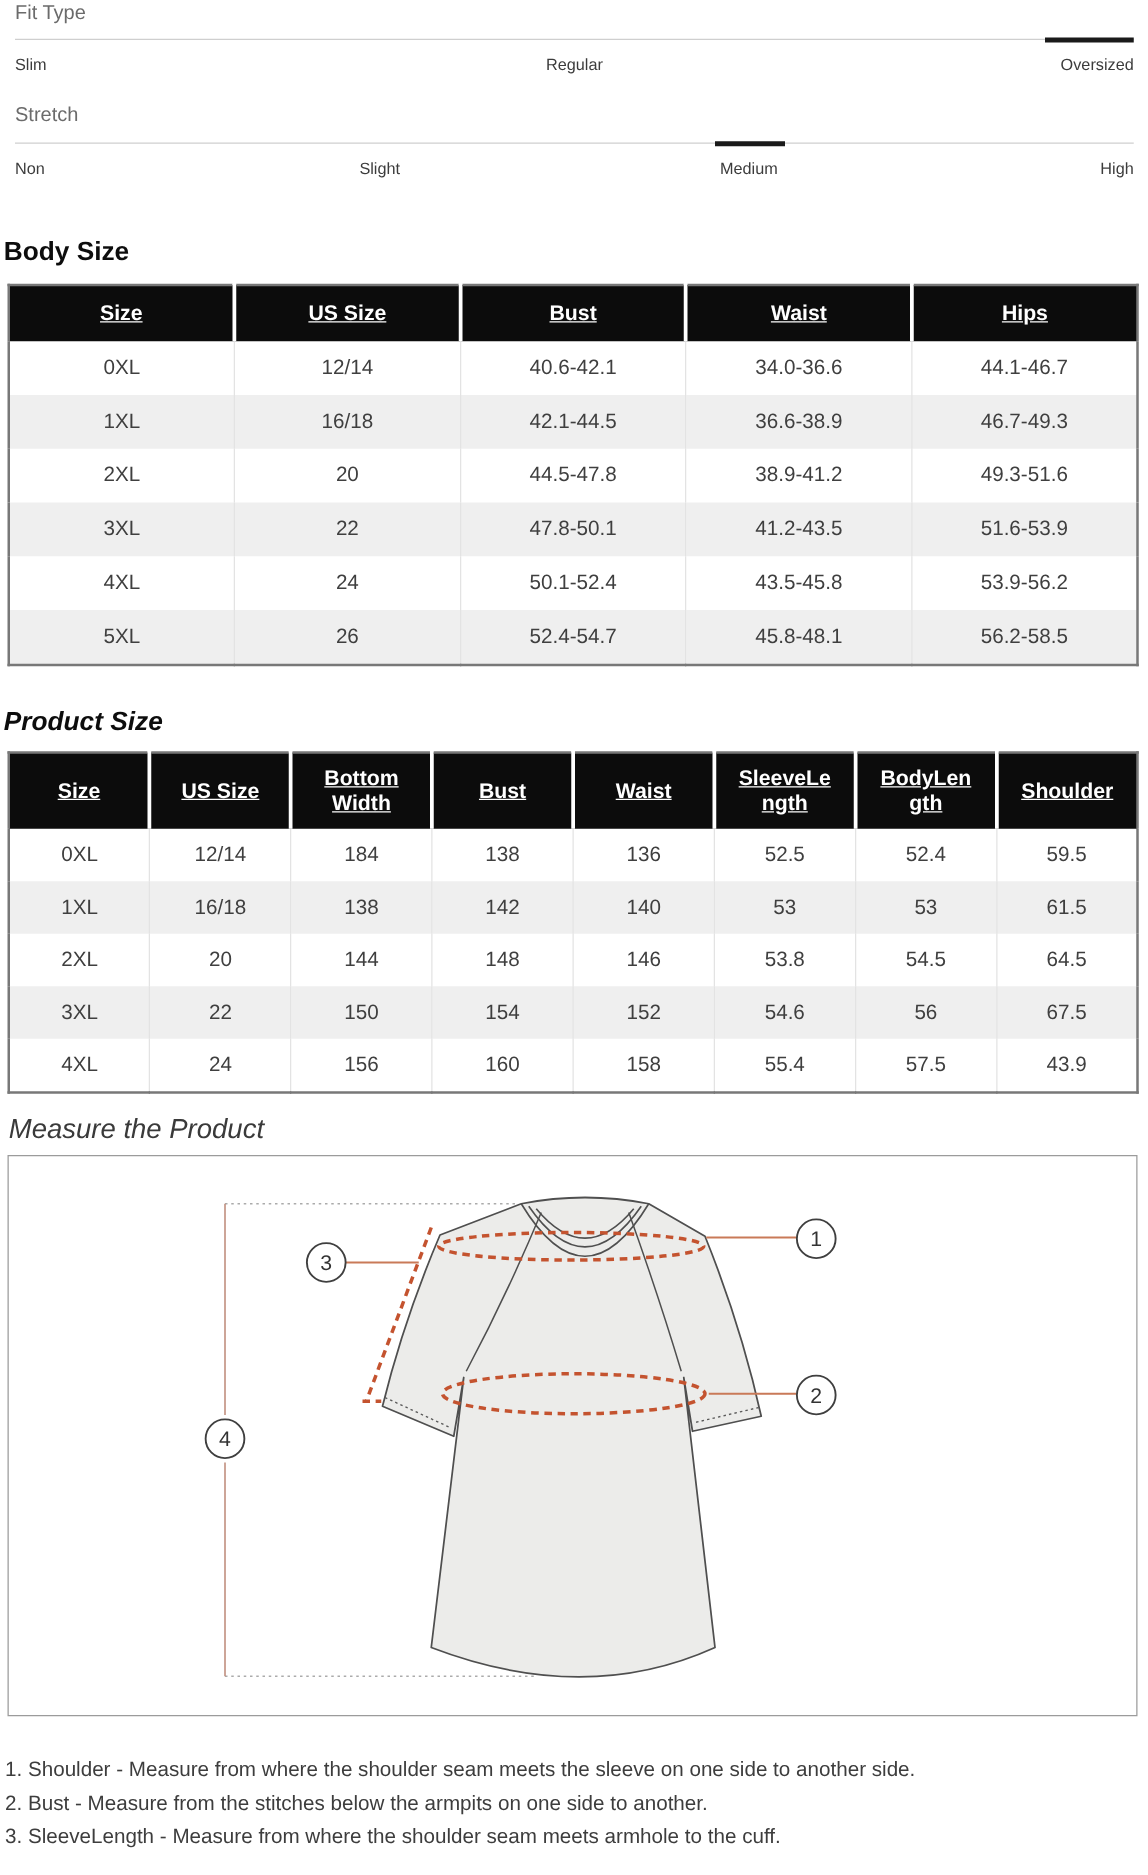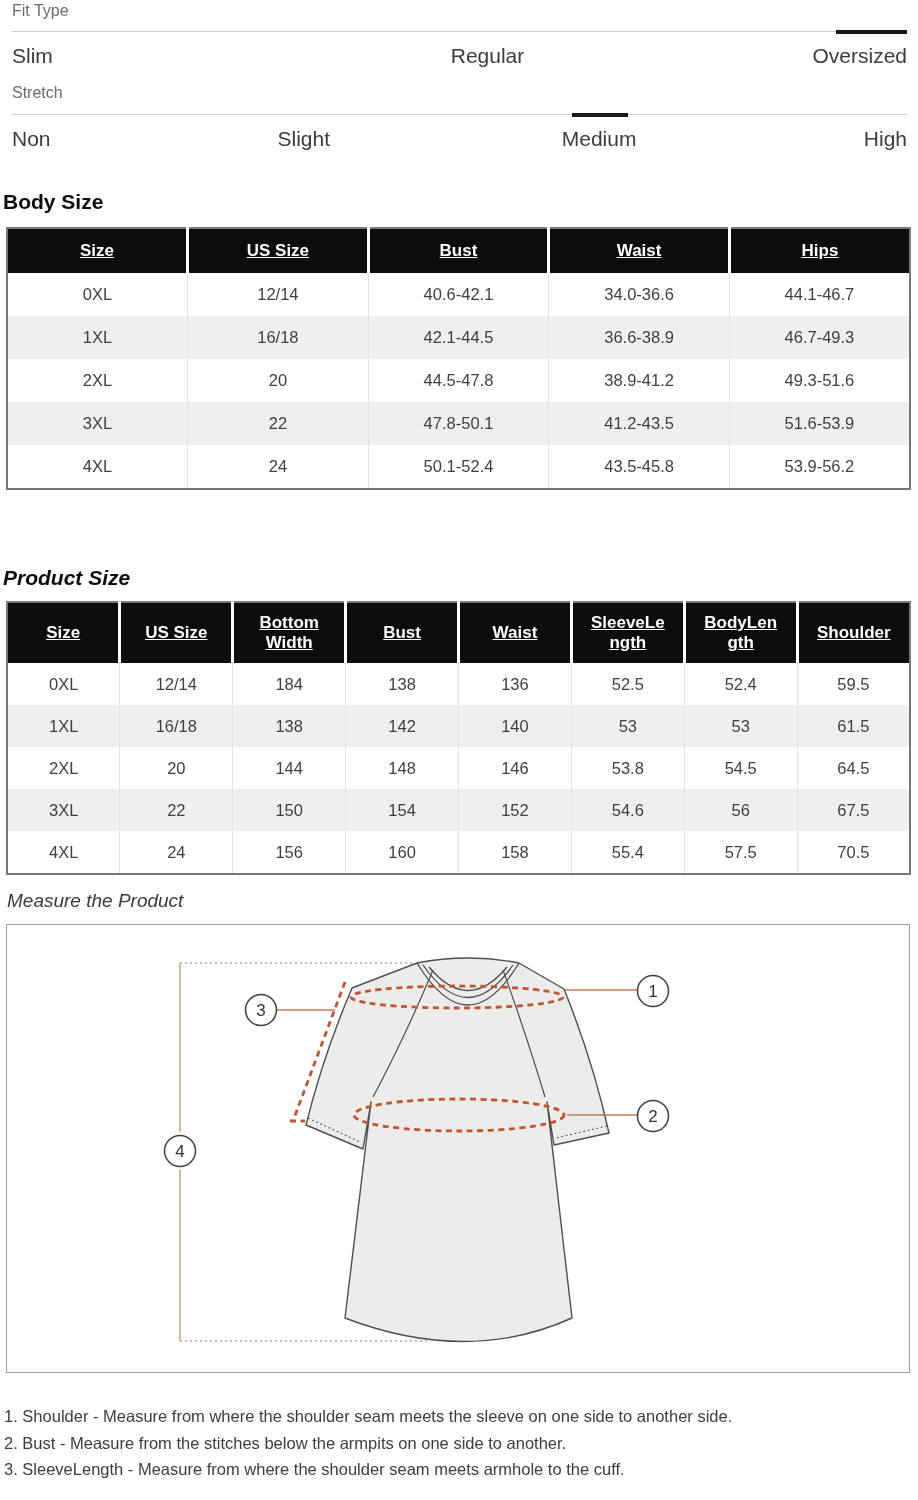--- a/index.html
+++ b/index.html
@@ -11,7 +11,7 @@
   .scale-title{position:absolute;left:0;font-size:16px;color:#6b6b6b;}
   .scale-track{position:absolute;left:0;right:0;height:1px;background:#cfcfcf;}
   .scale-marker{position:absolute;height:4px;top:-1.5px;background:#1a1a1a;}
-  .scale-labels{position:absolute;left:0;right:0;height:19px;font-size:21px;color:#3c3c3c;}
+  .scale-labels{position:absolute;left:0;right:0;height:19px;font-size:13px;color:#3c3c3c;}
   .scale-labels span{position:absolute;white-space:nowrap;}
   .lab-left{left:0;}
   .lab-right{right:0;}

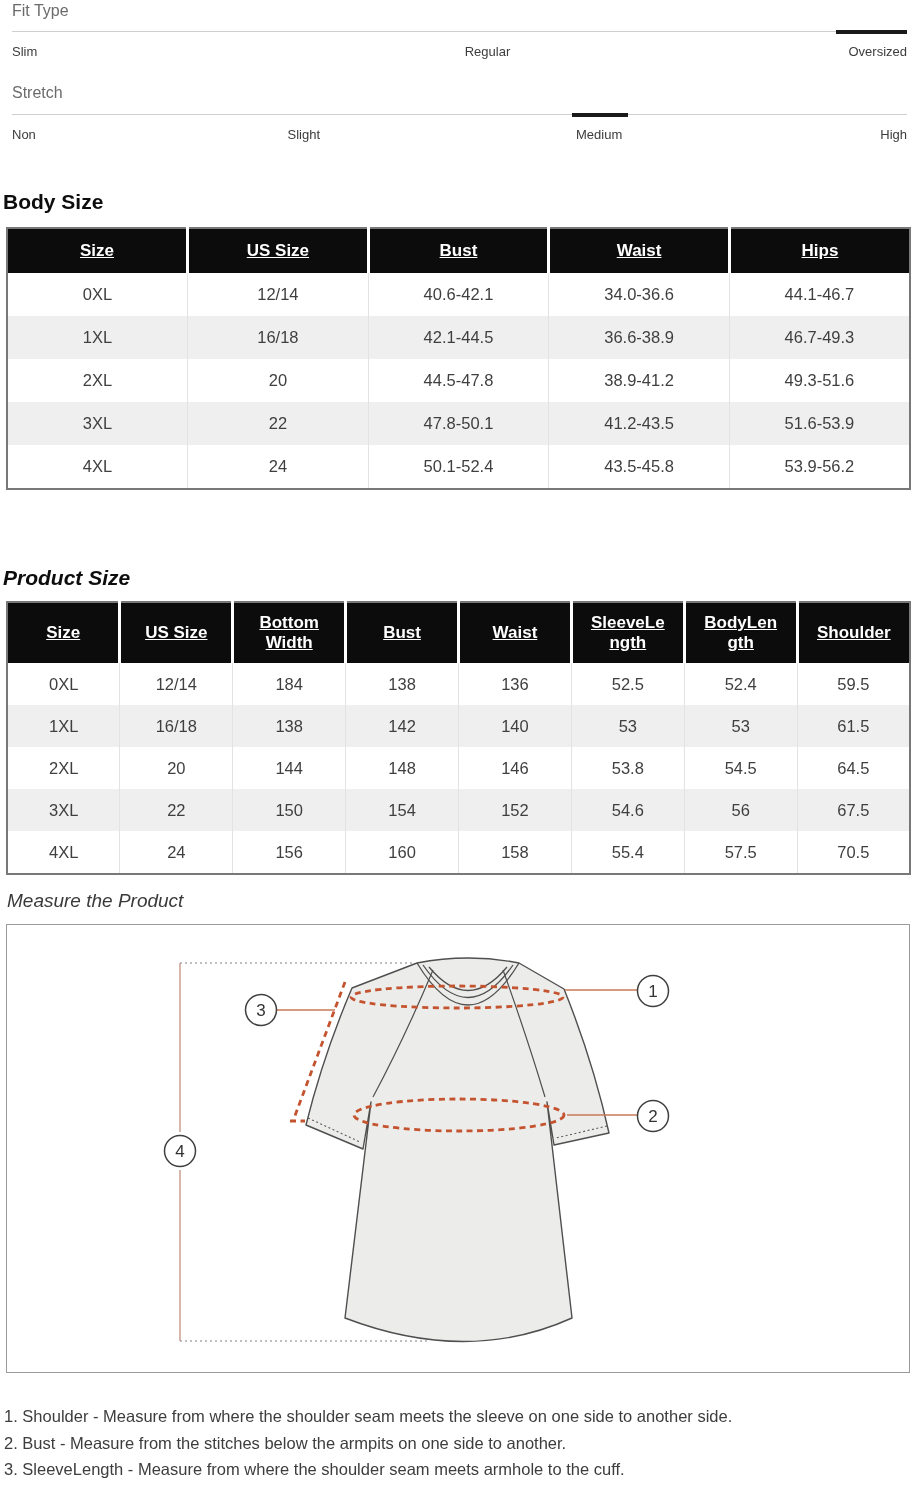--- a/index.html
+++ b/index.html
@@ -15,7 +15,7 @@
   .scale-labels span{position:absolute;white-space:nowrap;}
   .lab-left{left:0;}
   .lab-right{right:0;}
-  .lab-center{left:50%;transform:translateX(-50%);margin-left:28px;}
+  .lab-center{left:50%;transform:translateX(-50%);}
   .lab-third1{left:32.6%;transform:translateX(-50%);}
   .lab-third2{left:65.6%;transform:translateX(-50%);}
   #fit-title{top:2px;} #fit-track{top:31px;} #fit-labels{top:44px;}

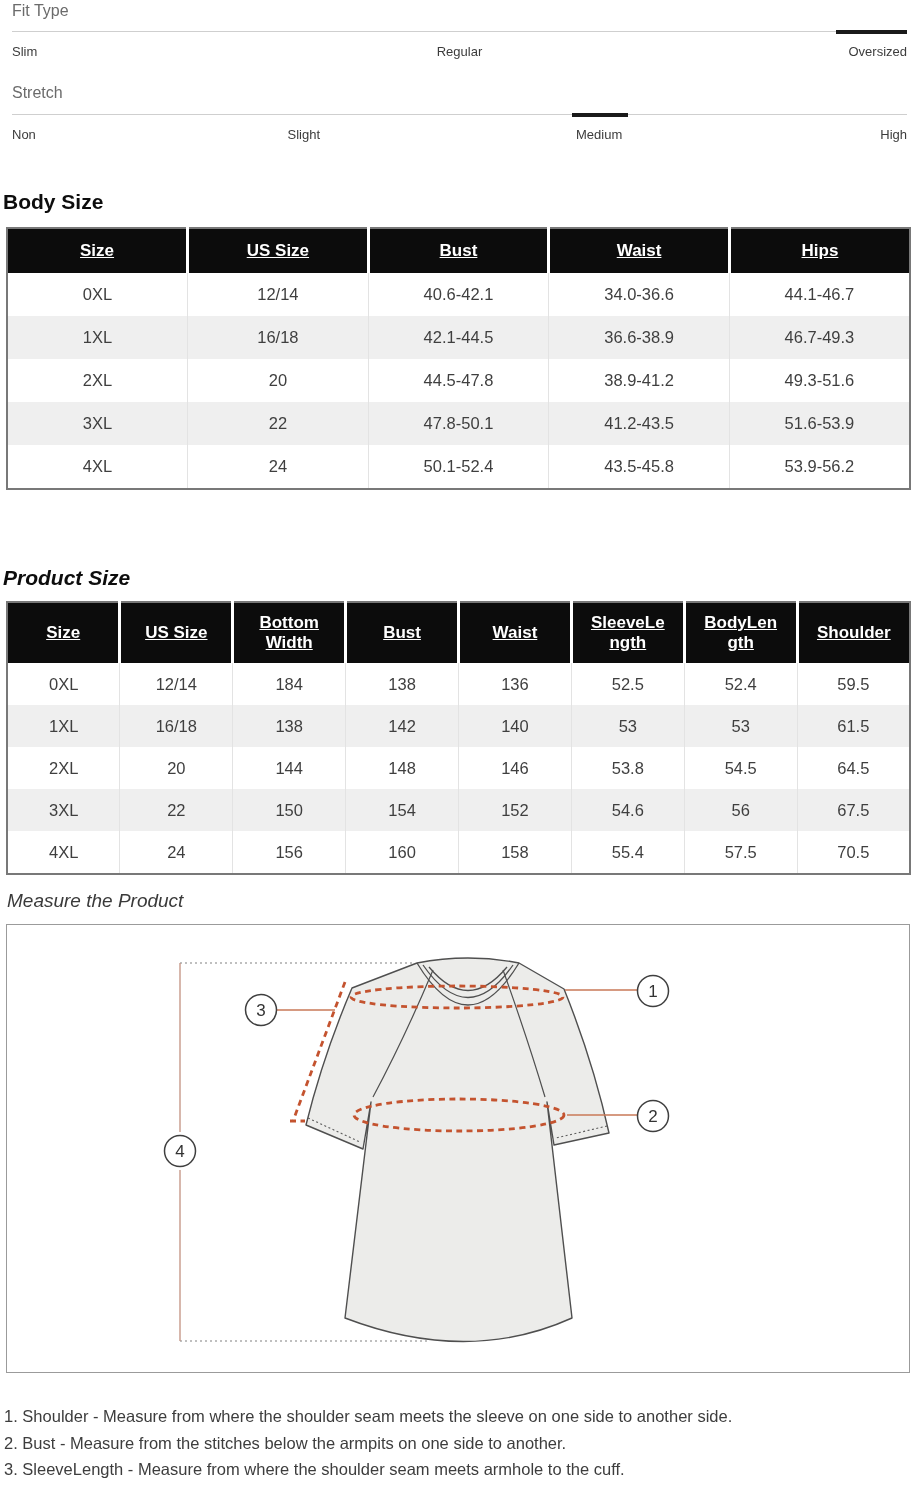--- a/index.html
+++ b/index.html
@@ -131,6 +131,13 @@
         <td>43.5-45.8</td>
         <td>53.9-56.2</td>
       </tr>
+      <tr>
+        <td>5XL</td>
+        <td>26</td>
+        <td>52.4-54.7</td>
+        <td>45.8-48.1</td>
+        <td>56.2-58.5</td>
+      </tr>
     </tbody>
   </table>
 

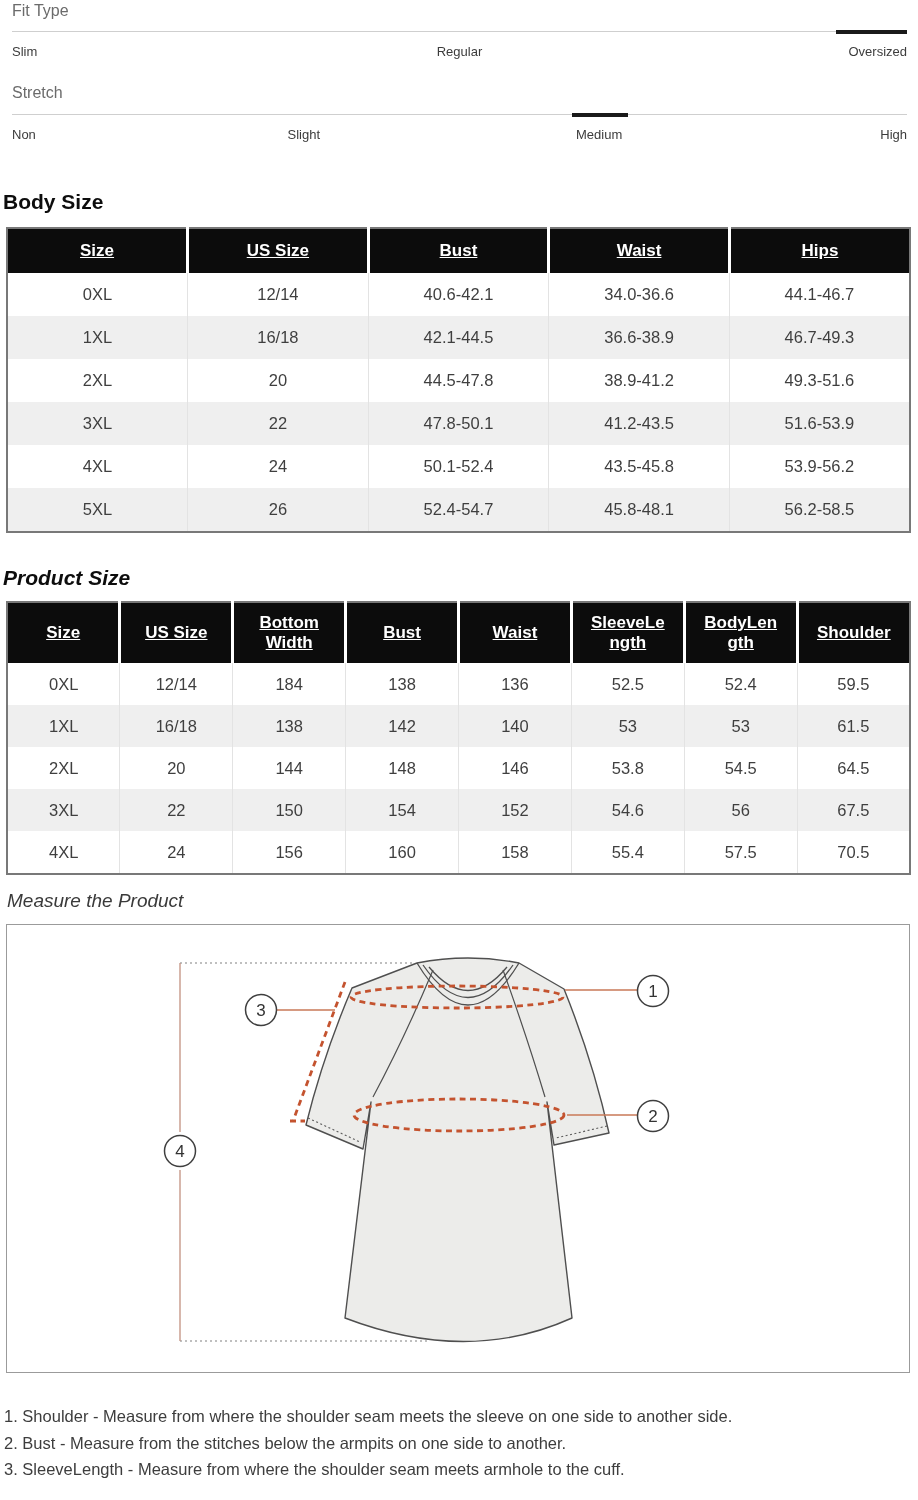--- a/index.html
+++ b/index.html
@@ -208,7 +208,7 @@
         <td>158</td>
         <td>55.4</td>
         <td>57.5</td>
-        <td>70.5</td>
+        <td>43.9</td>
       </tr>
     </tbody>
   </table>

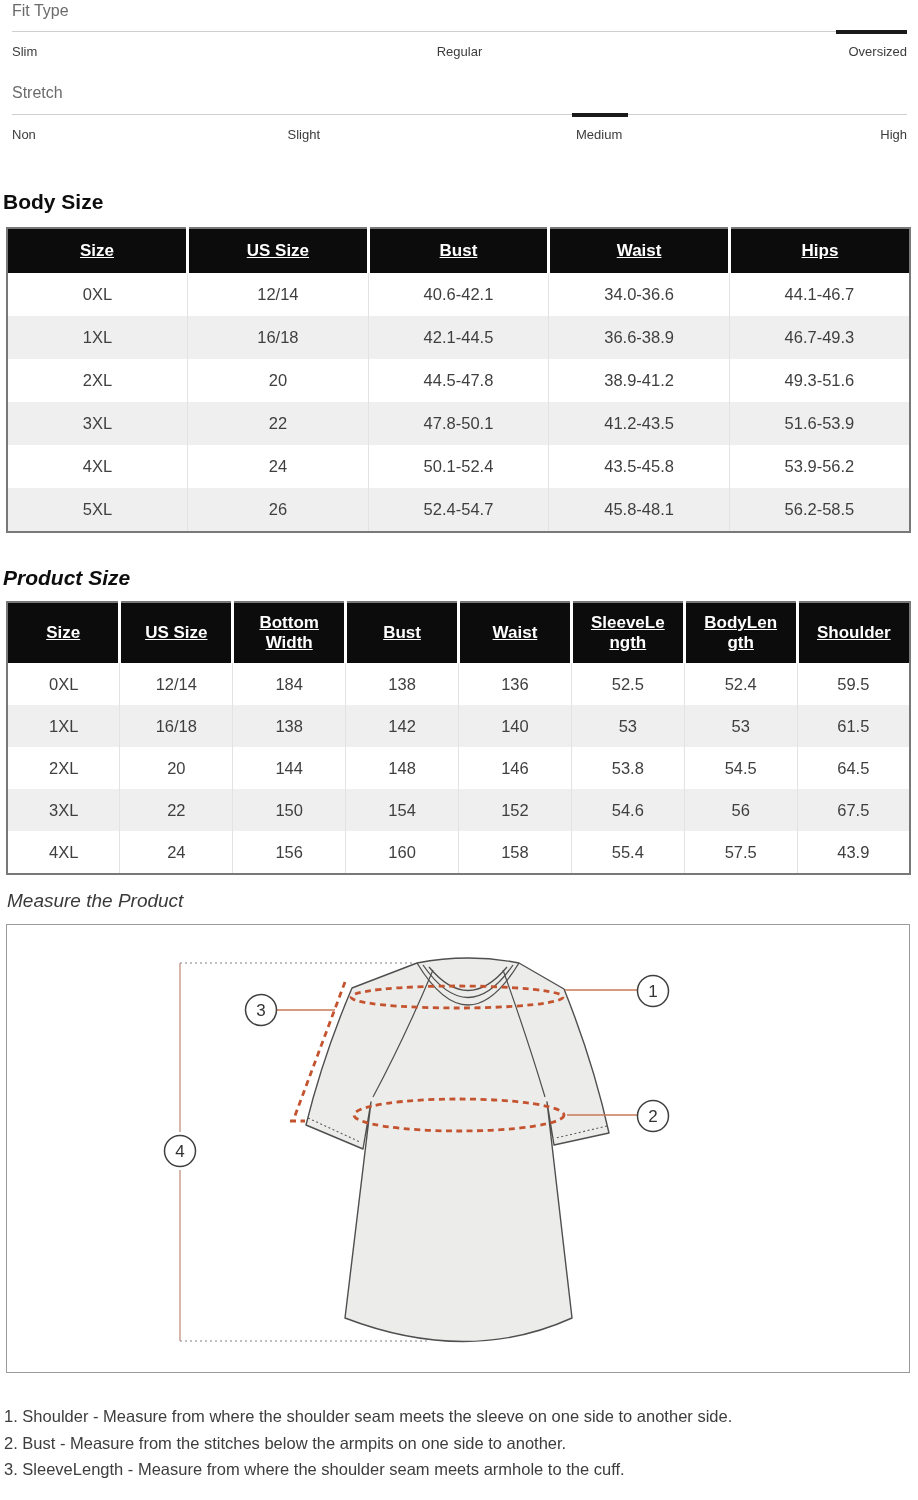--- a/index.html
+++ b/index.html
@@ -46,7 +46,7 @@
   #product-size-table td{height:42px;}
 
   
-  .measure-caption{position:absolute;left:7px;top:890px;font-size:19px;font-style:italic;color:#3a3a3a;}
+  .measure-caption{position:absolute;left:7px;top:890px;font-size:22px;font-style:italic;color:#3a3a3a;}
   .diagram-box{position:absolute;left:6px;top:924px;width:902px;height:447px;
                border:1px solid #9b9b9b;background:#ffffff;}
   .diagram-box svg{display:block;width:100%;height:100%;}

